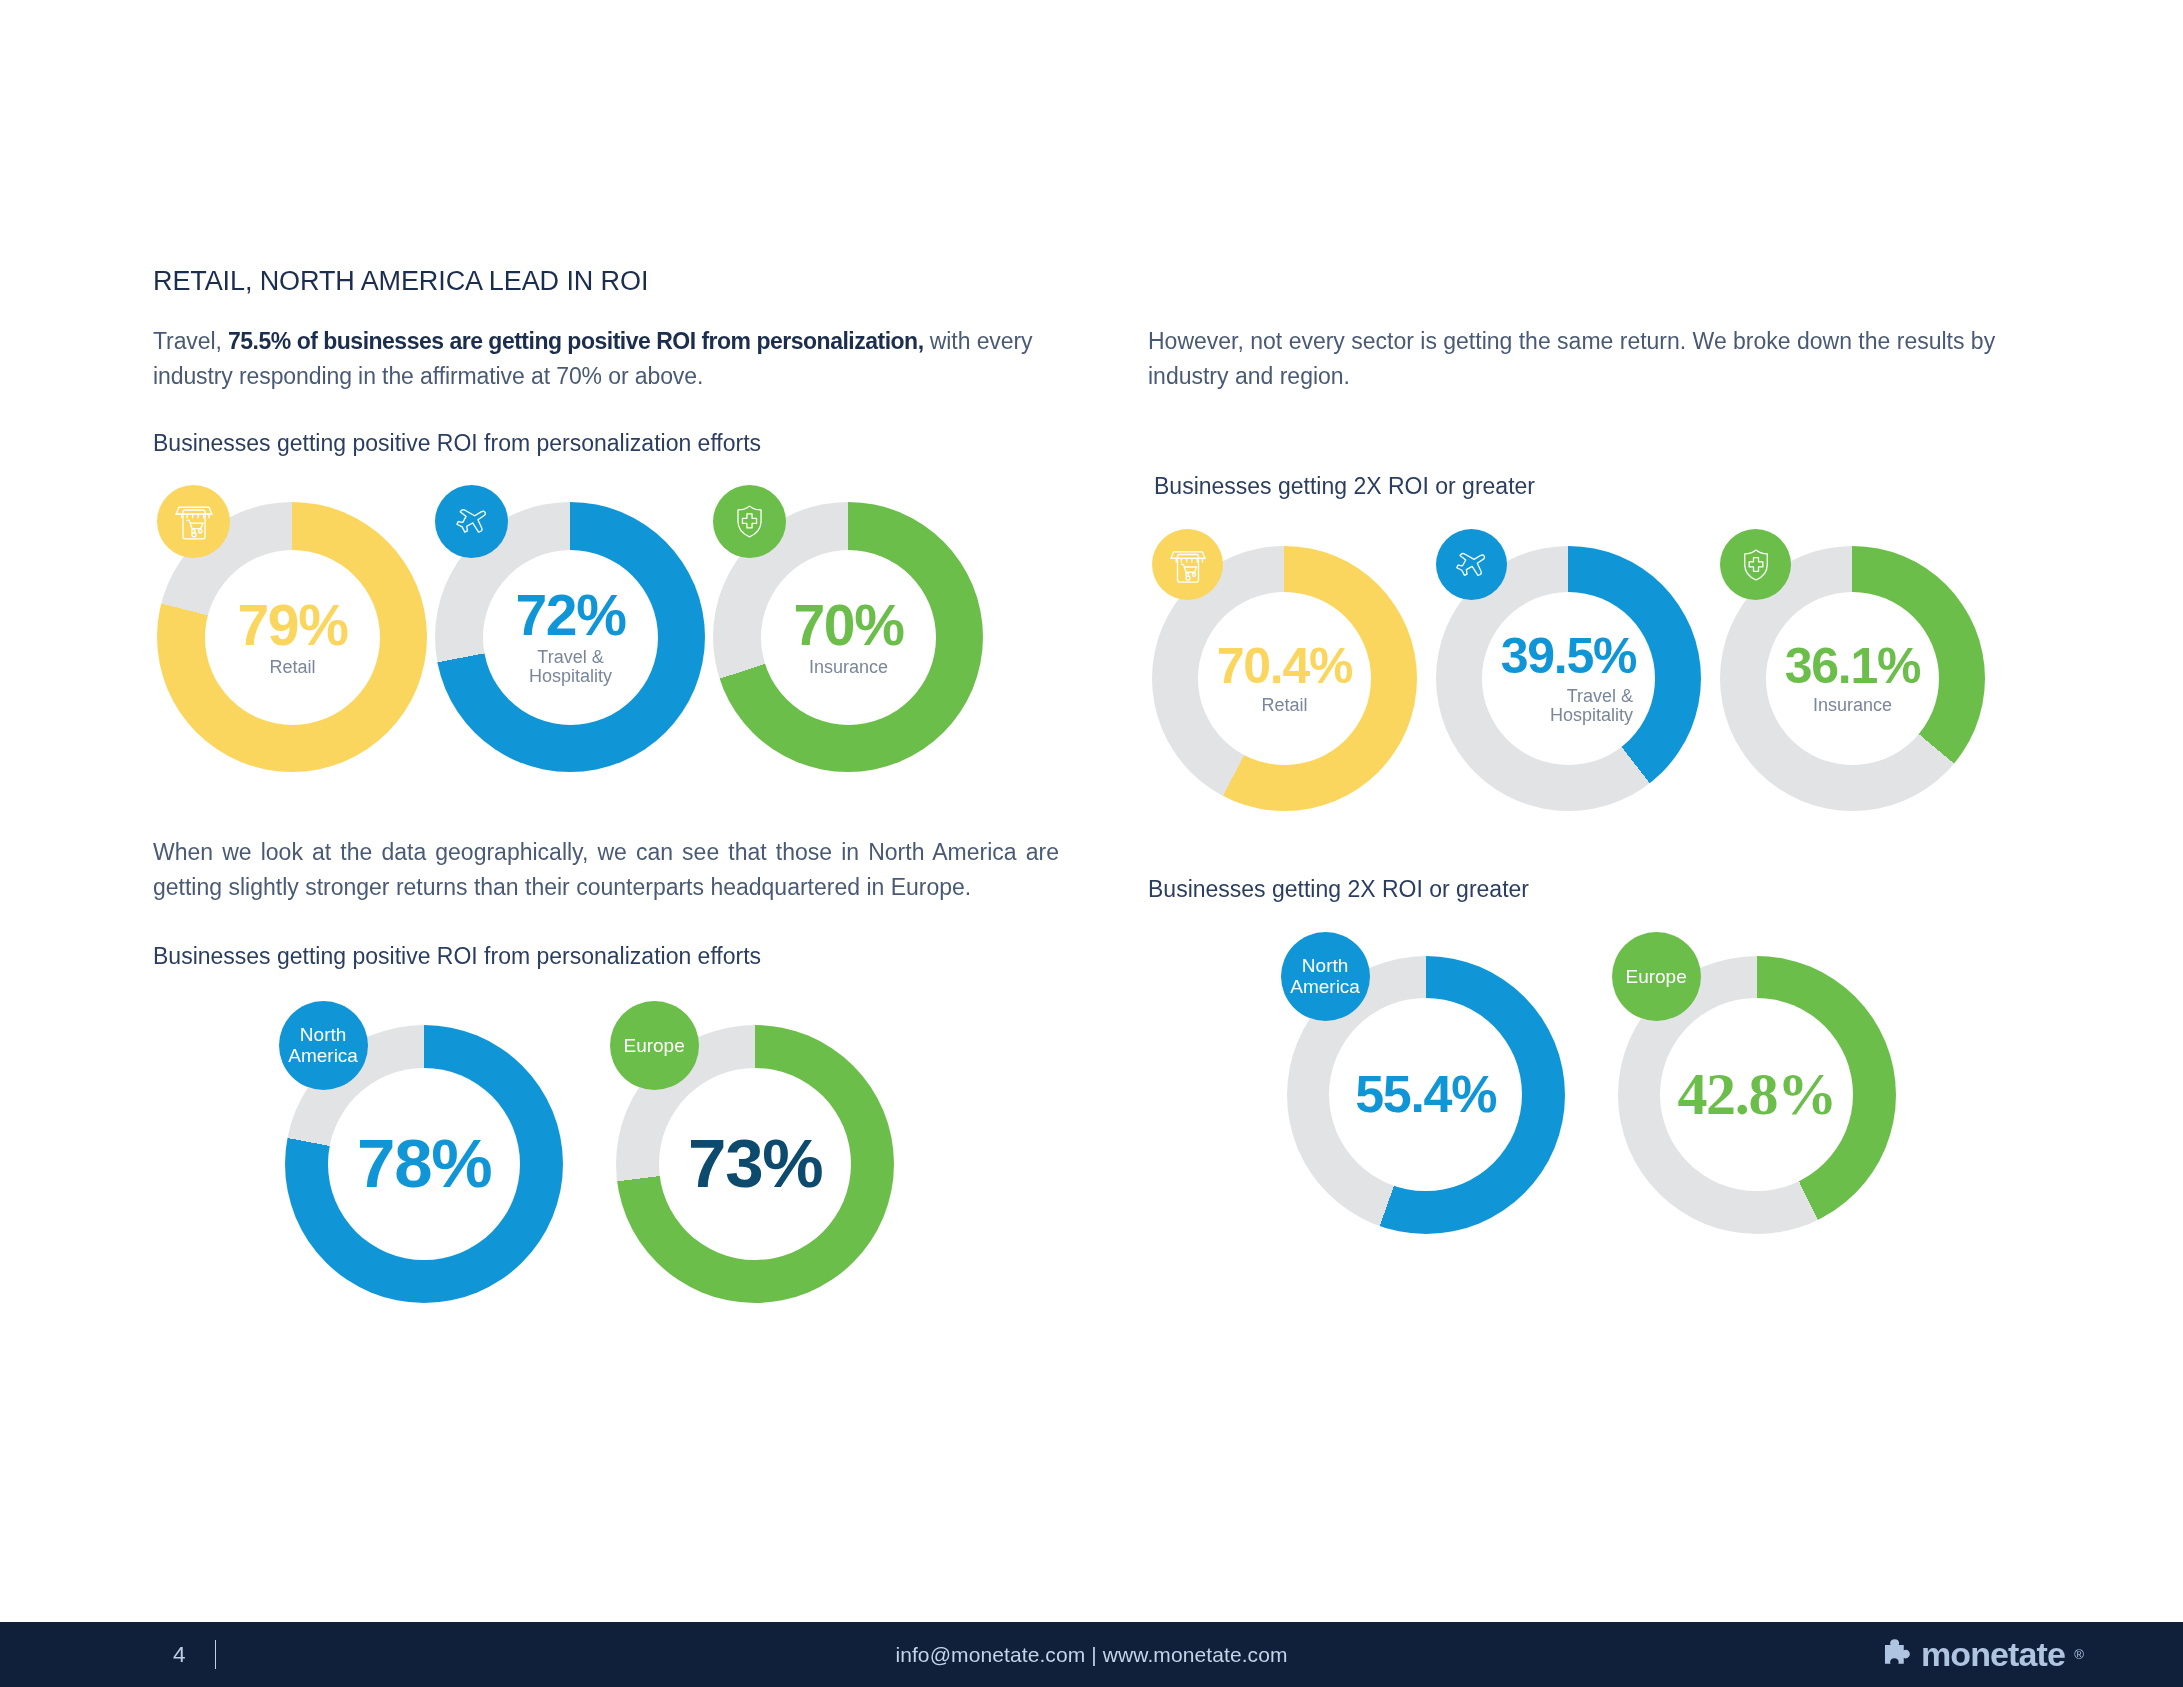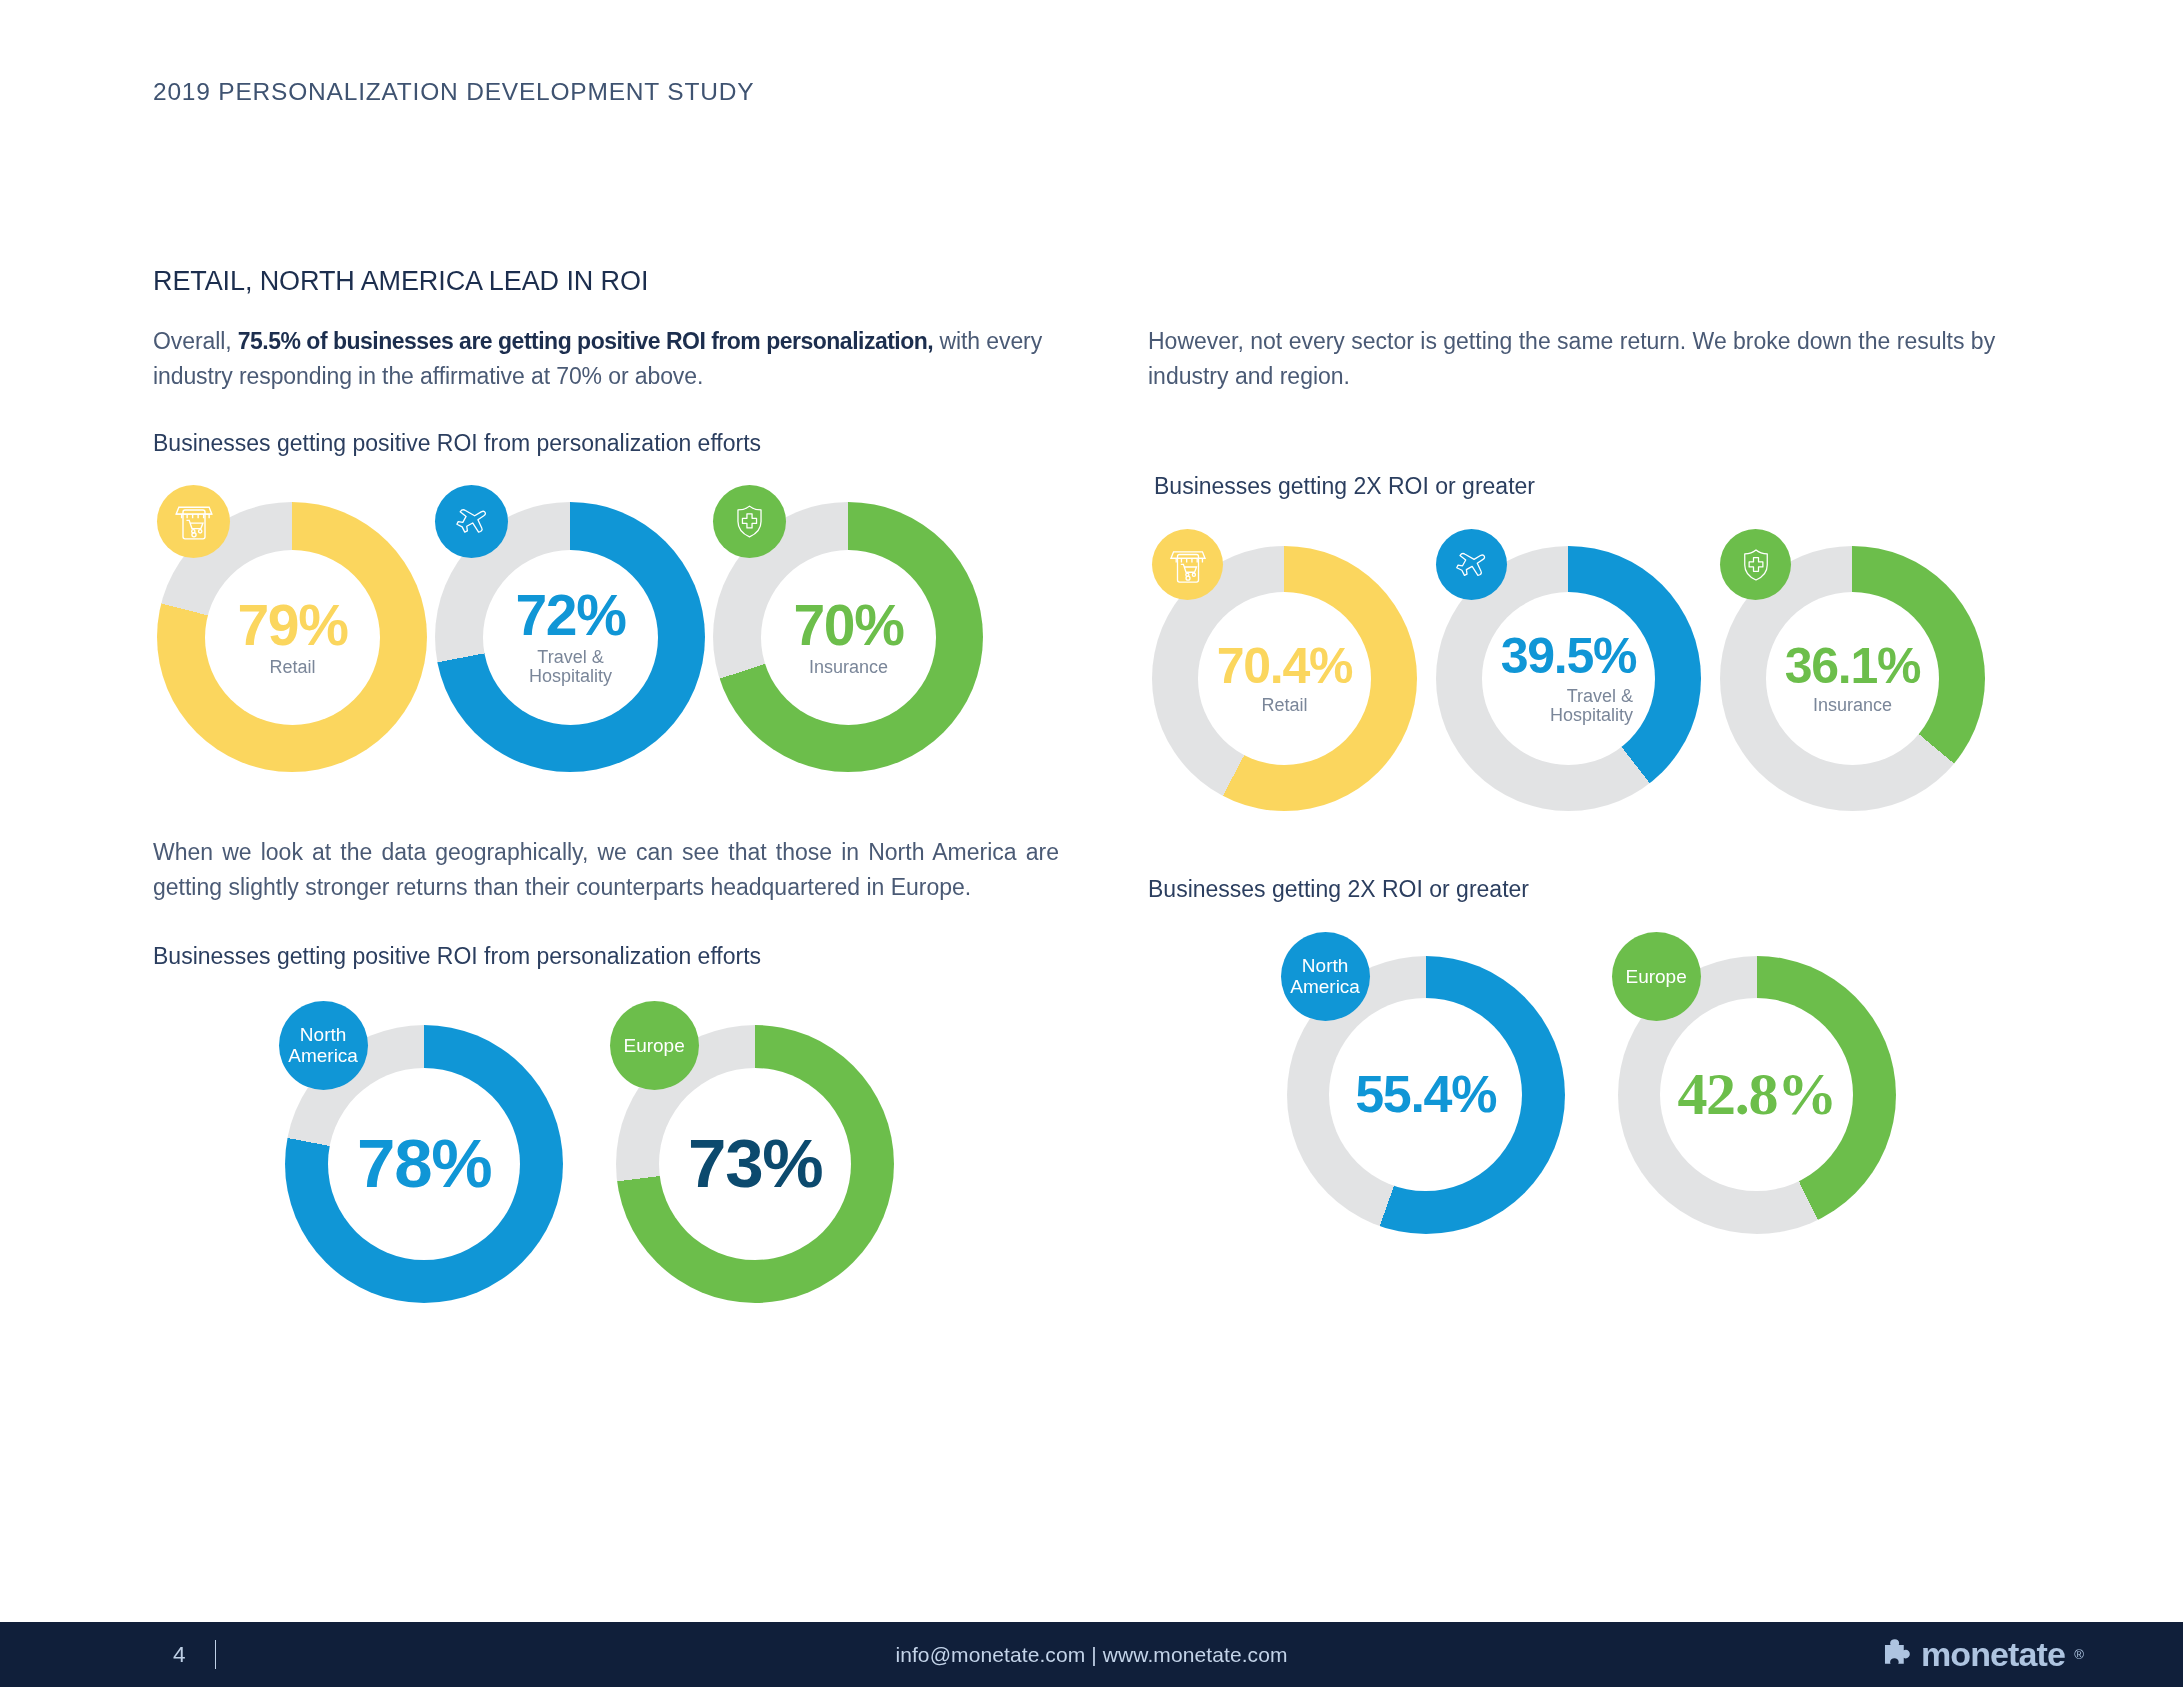--- a/index.html
+++ b/index.html
@@ -102,7 +102,6 @@
 
 <div class="page">
 
-  <div class="doc-header">2019 PERSONALIZATION DEVELOPMENT STUDY</div>
 
   <h1 class="section-title">RETAIL, NORTH AMERICA LEAD IN ROI</h1>
 

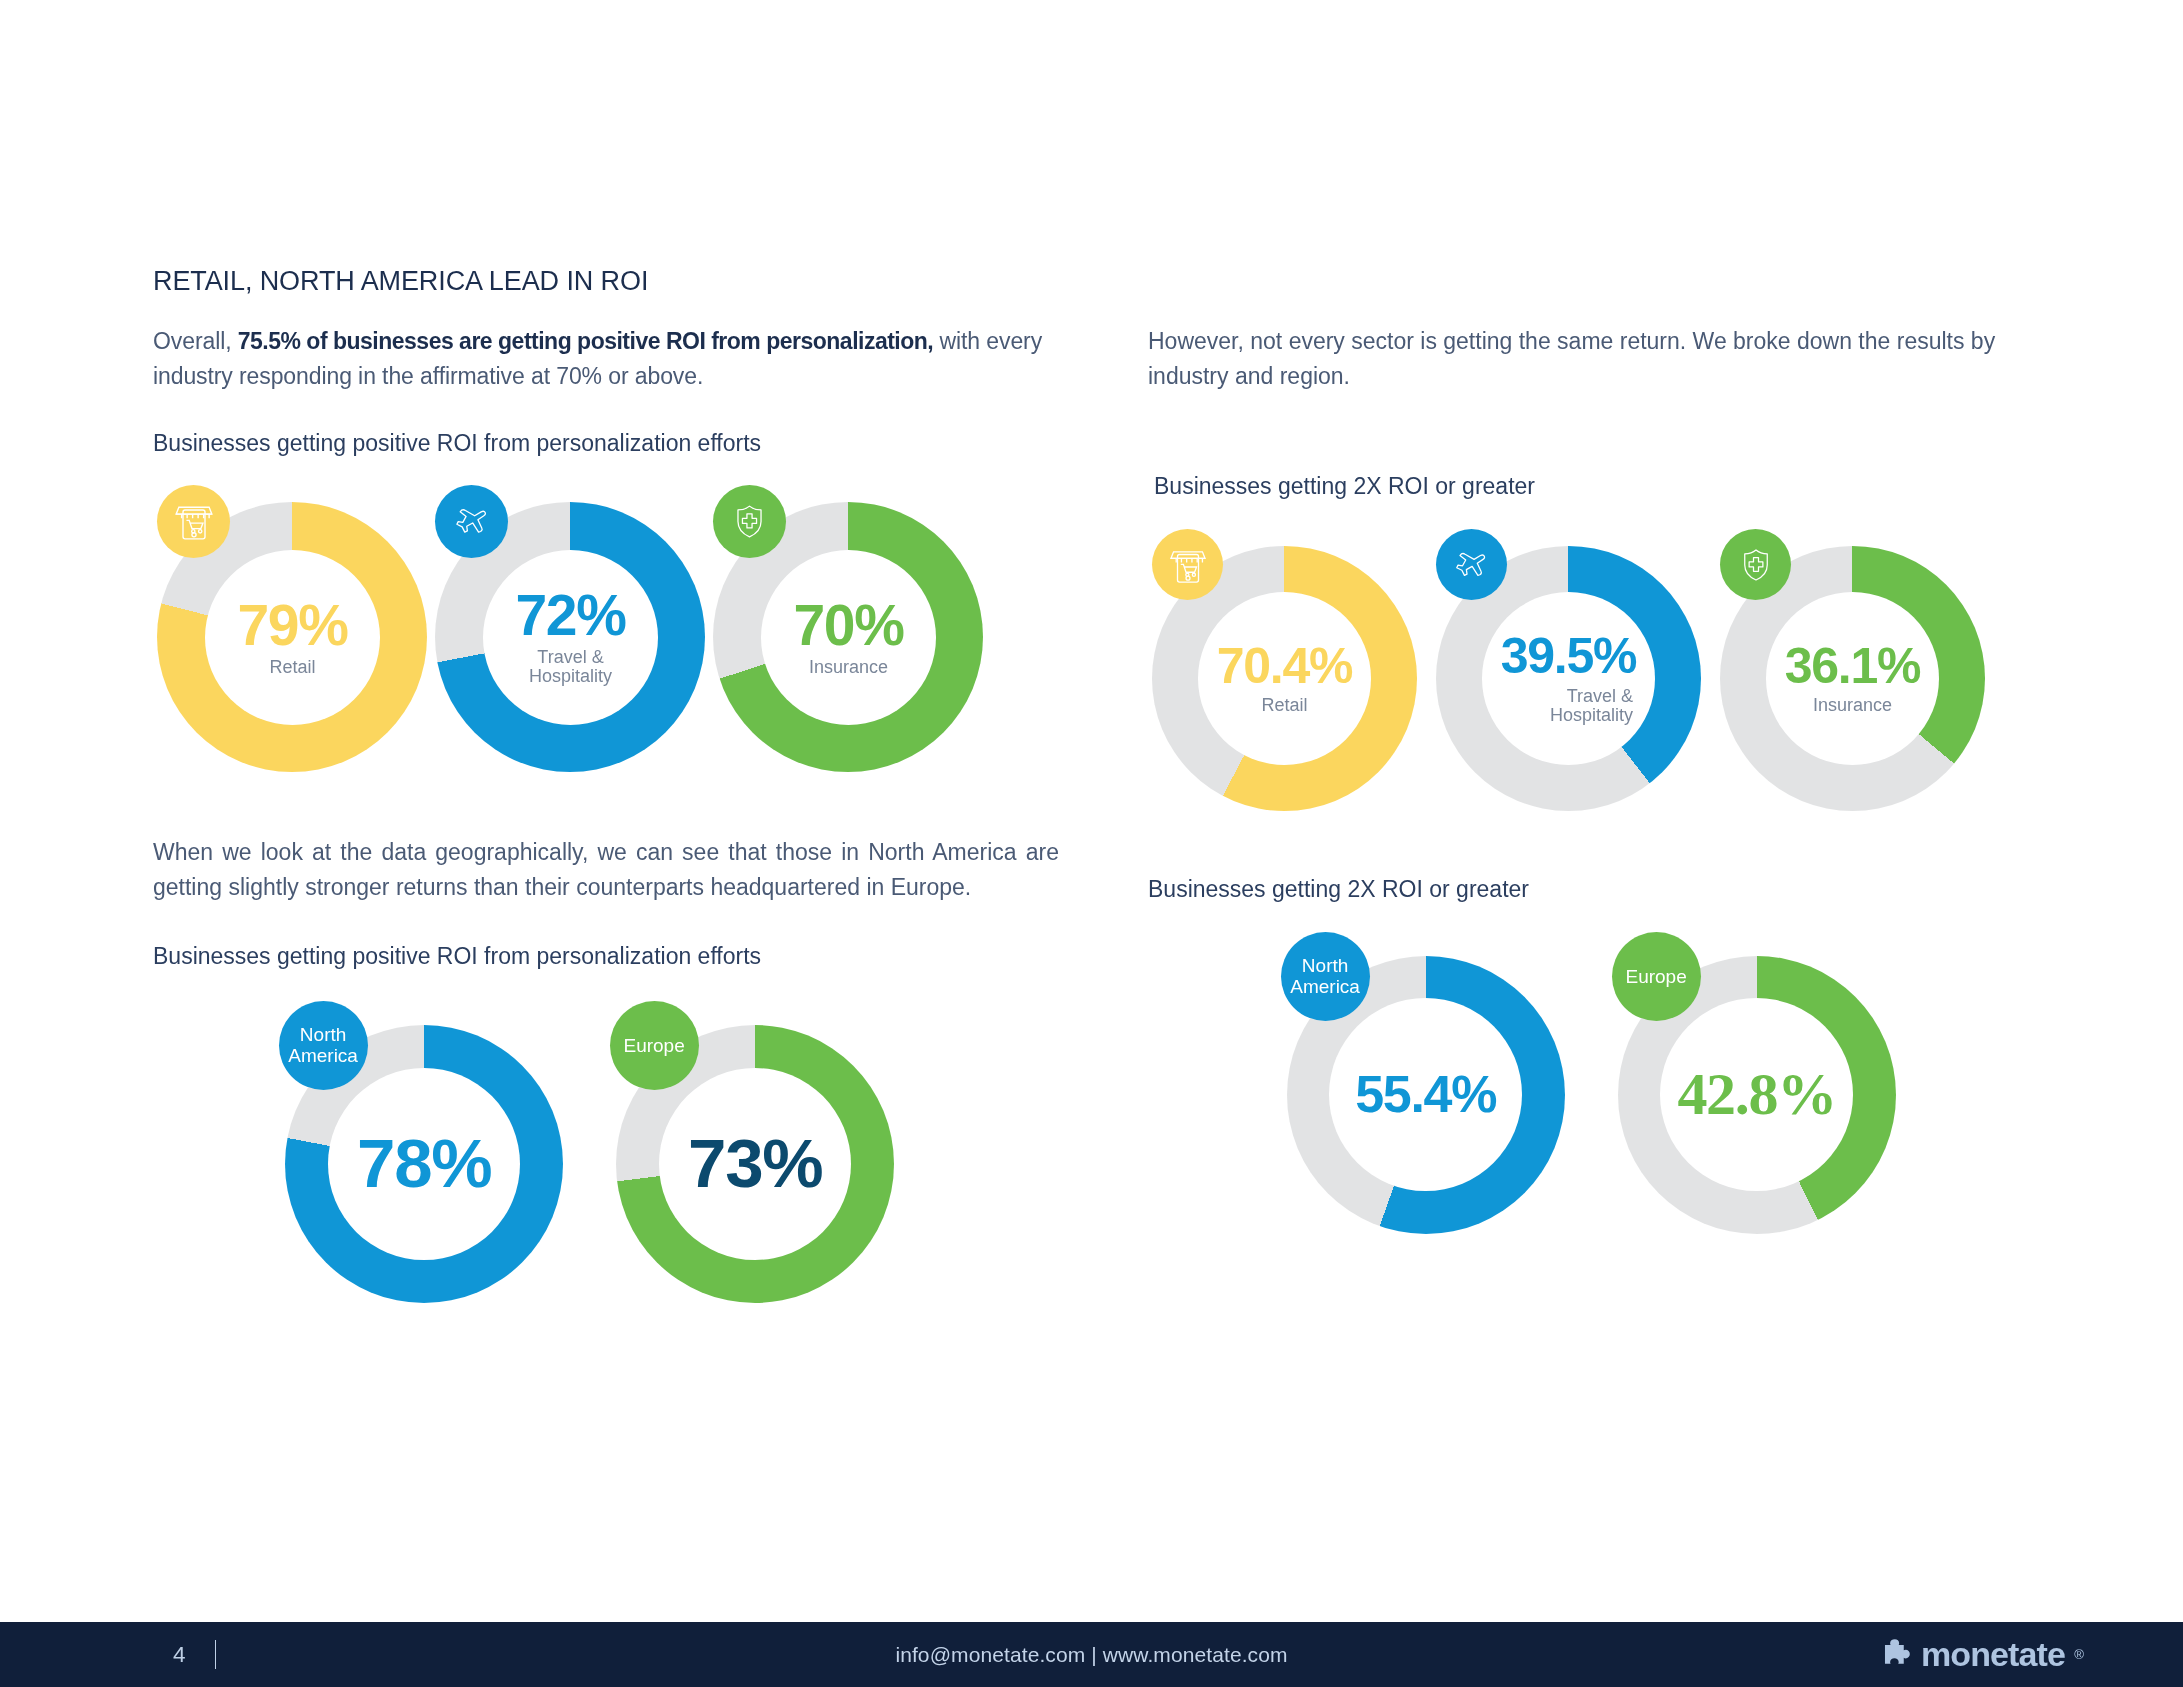--- a/index.html
+++ b/index.html
@@ -107,7 +107,7 @@
 
   <div class="col-left">
 
-    <p class="para" style="letter-spacing:-0.1px;"><span>Overall, </span><b>75.5% of businesses are getting positive ROI from personalization,</b><span> with every industry responding in the affirmative at 70% or above.</span></p>
+    <p class="para" style="letter-spacing:-0.1px;"><span>Travel, </span><b>75.5% of businesses are getting positive ROI from personalization,</b><span> with every industry responding in the affirmative at 70% or above.</span></p>
 
     <div class="chart-label" style="margin-top:36px;">Businesses getting positive ROI from personalization efforts</div>
 

